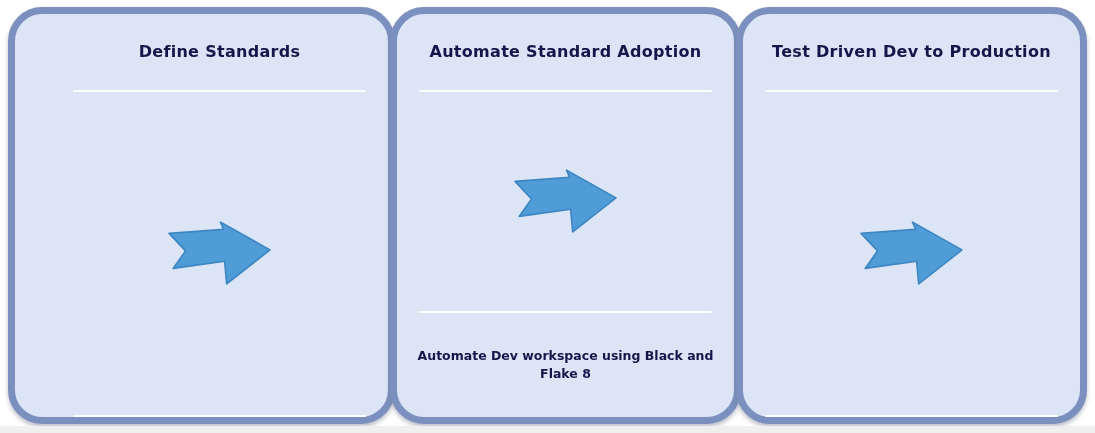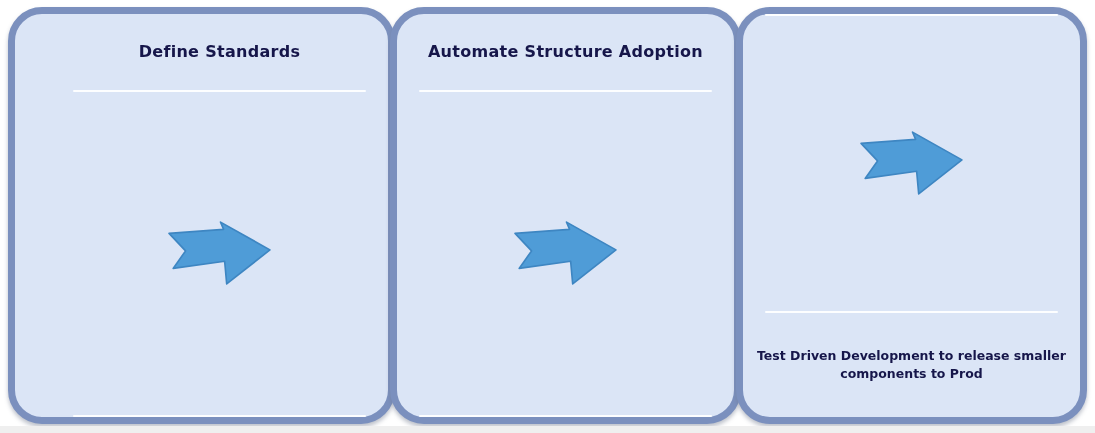--- a/index.html
+++ b/index.html
@@ -118,7 +118,7 @@
 
 
     <div class="card">
-      <div class="card-title">Automate Structure Adoption</div>
+      <div class="card-title">Automate Standard Adoption</div>
       <div class="card-divider"></div>
       <div class="card-middle">
         <svg class="arrow-icon" viewBox="0 0 102 63" aria-hidden="true">

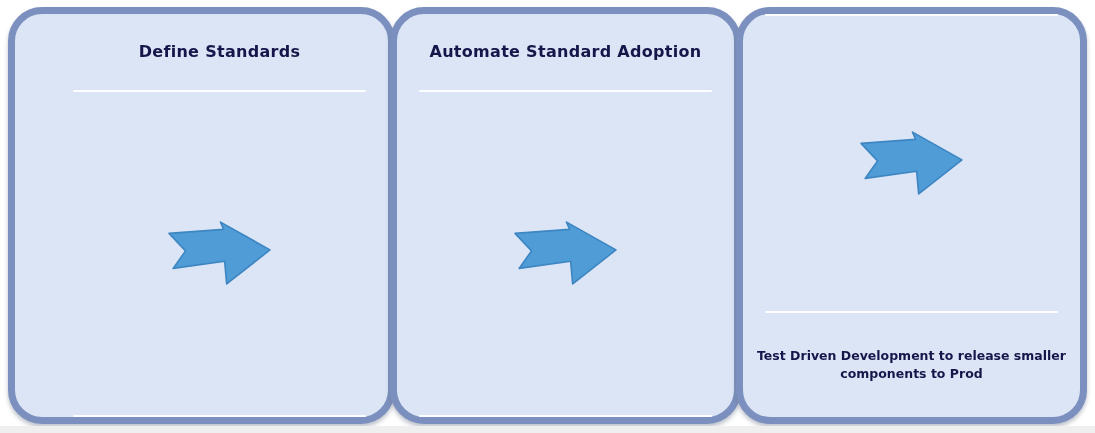--- a/index.html
+++ b/index.html
@@ -129,6 +129,7 @@
     </div>
 
     <div class="card">
+      <div class="card-title">Test Driven Dev to Production</div>
       <div class="card-divider"></div>
       <div class="card-middle">
         <svg class="arrow-icon" viewBox="0 0 102 63" aria-hidden="true">

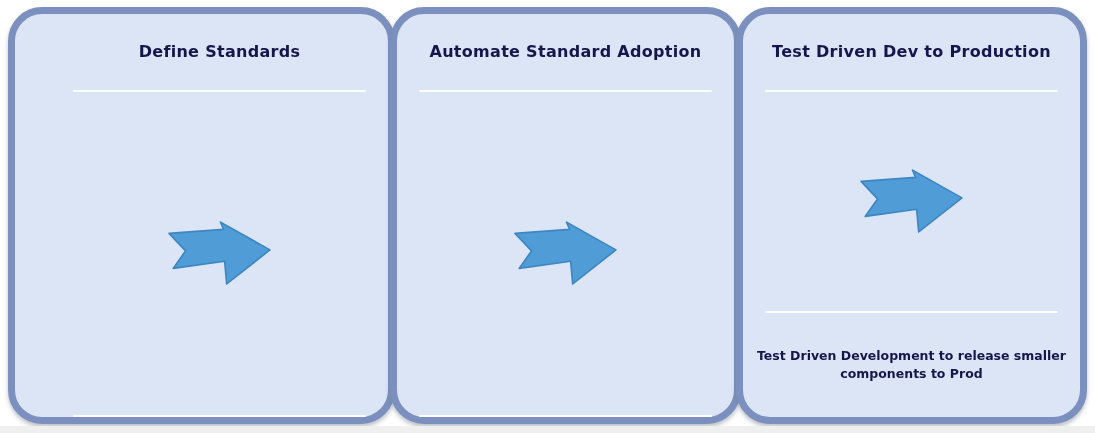--- a/index.html
+++ b/index.html
@@ -126,6 +126,7 @@
         </svg>
       </div>
       <div class="card-divider"></div>
+      <div class="card-desc">Automate Dev workspace using Black and Flake 8</div>
     </div>
 
     <div class="card">

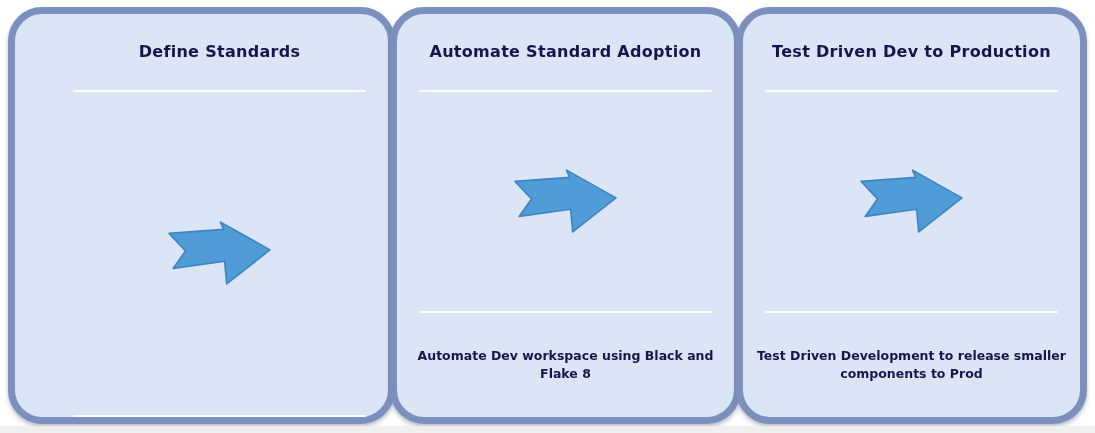--- a/index.html
+++ b/index.html
@@ -138,7 +138,6 @@
         </svg>
       </div>
       <div class="card-divider"></div>
-      <div class="card-desc">Test Driven Development to release smaller components to Prod</div>
     </div>
 
   </div>

